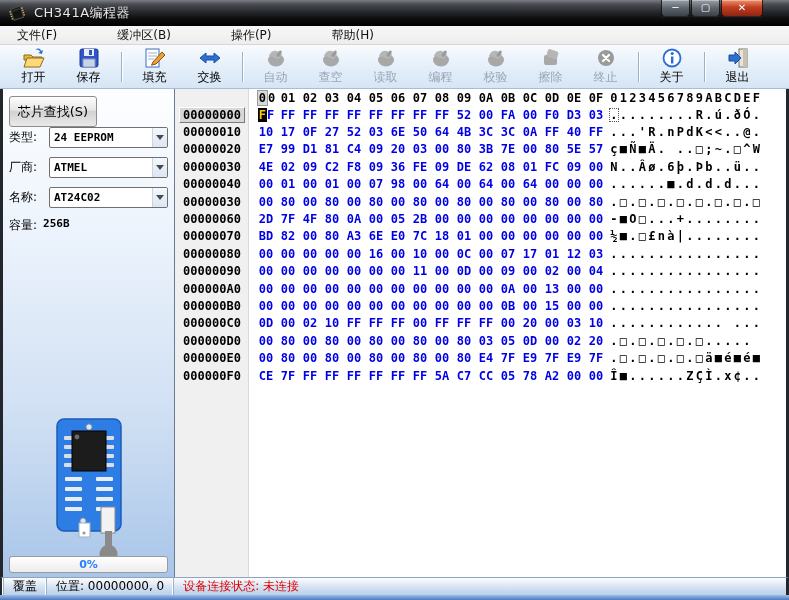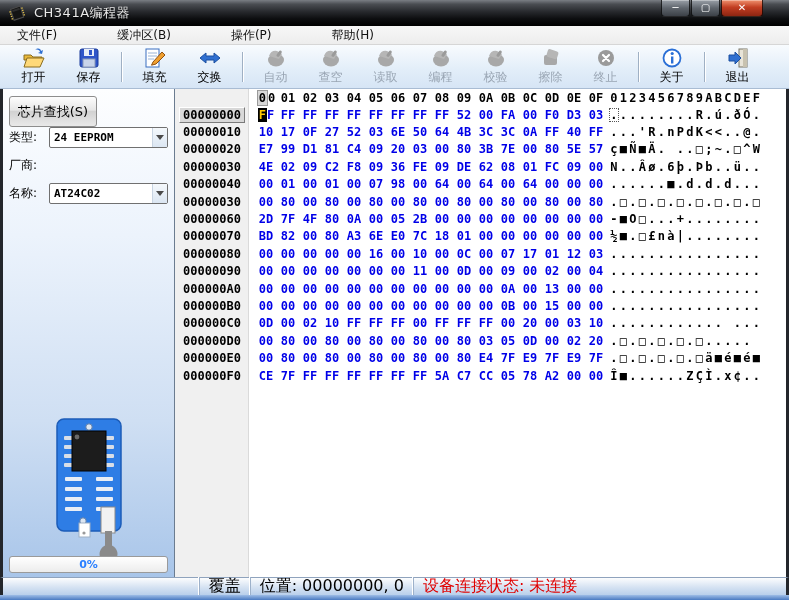--- a/index.html
+++ b/index.html
@@ -276,6 +276,10 @@
 
       <div class="field">
         <span class="flabel">厂商:</span>
+        <div class="combo">
+          <span class="cval">ATMEL</span>
+          <span class="carrow"></span>
+        </div>
       </div>
 
       <div class="field">

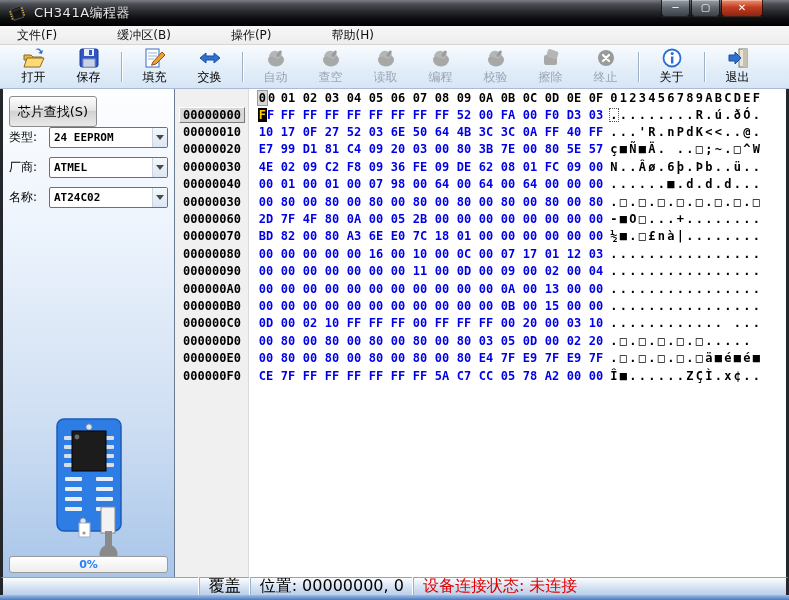--- a/index.html
+++ b/index.html
@@ -290,6 +290,10 @@
         </div>
       </div>
 
+      <div class="cap">
+        <span>容量:</span>
+        <span class="capval">256B</span>
+      </div>
 
       <div class="socket">
         <svg width="92" height="145" viewBox="0 0 92 145">

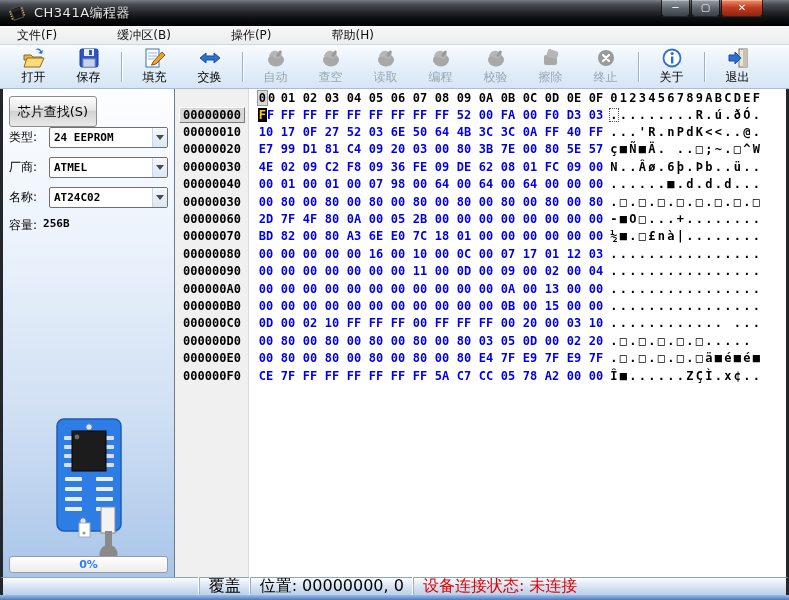--- a/index.html
+++ b/index.html
@@ -81,8 +81,8 @@
   .achar.dotted { outline:1px dotted #555; outline-offset:-1px; }
 
   
-  .statusbar { height:18px; flex:0 0 18px; display:flex; align-items:center; justify-content:center;
-    font-size:16px; border-top:1px solid #8fa3bd; padding-right:4px;
+  .statusbar { height:18px; flex:0 0 18px; display:flex; align-items:center; justify-content:flex-start;
+    font-size:12px; border-top:1px solid #8fa3bd; padding-right:4px;
     border-left:3px solid #23262b; border-right:3px solid #23262b;
     background:linear-gradient(180deg,#fcfdfe,#d5e2f2 55%,#b9cfeb); }
   .st { padding:0 9px; border-left:1px solid #9db1ca; box-shadow:-1px 0 0 #fff; color:#000; white-space:pre; }

